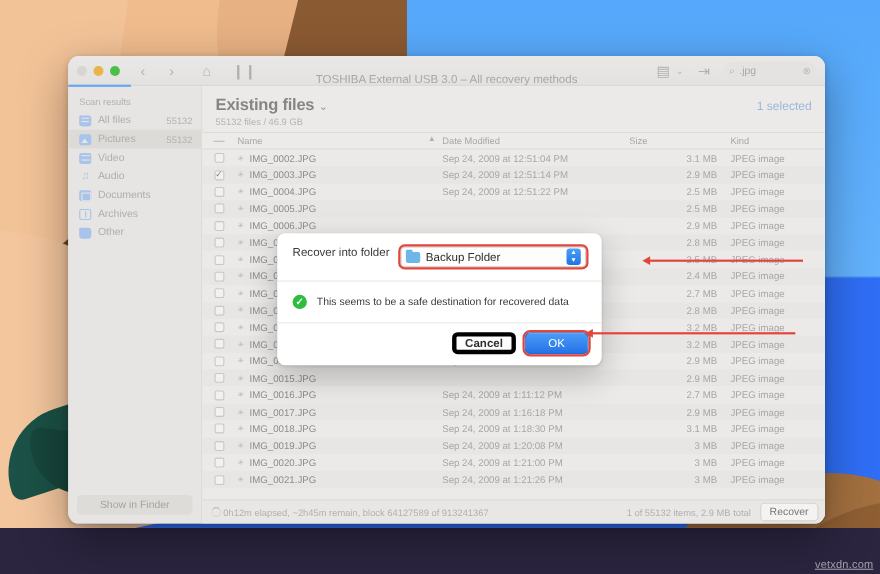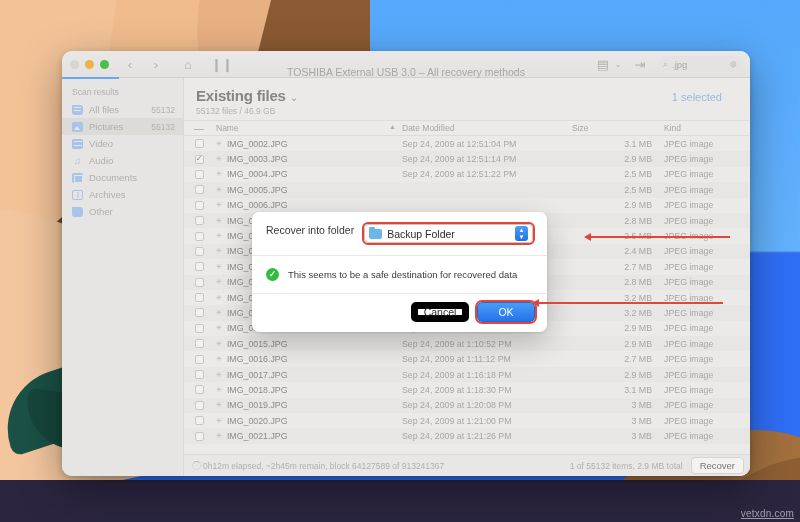--- a/index.html
+++ b/index.html
@@ -228,7 +228,7 @@
     display: flex; flex-direction: column;
     position: relative;
   }
-  .main-head { padding: 9px 28px 4px 12px; }
+  .main-head { padding: 9px 12px 4px 12px; }
   .mh-row { display: flex; align-items: baseline; }
   .mh-title {
     font-size: 15px; font-weight: bold; color: #878582;

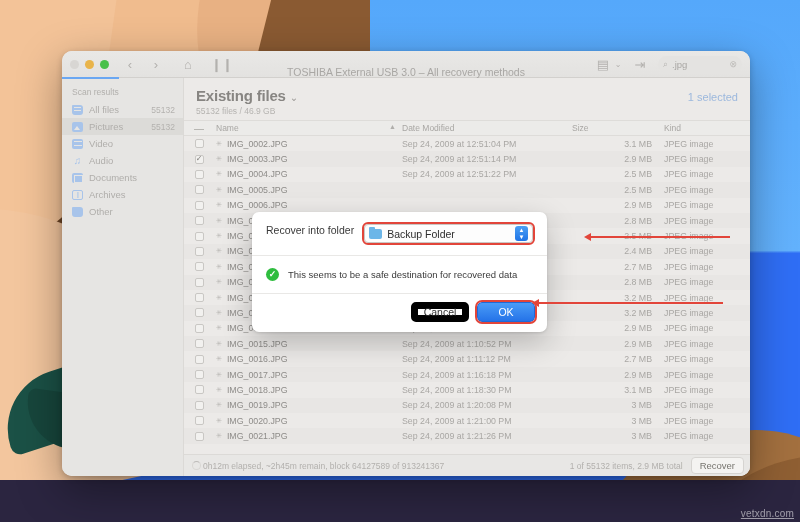--- a/index.html
+++ b/index.html
@@ -368,7 +368,7 @@
     font-size: 10.5px;
     display: flex; align-items: center; justify-content: center;
   }
-  .btn-cancel { background: #fdfdfd; border: 7px solid #000000; color: #2e2e2e; }
+  .btn-cancel { background: #fdfdfd; border: 4px solid #000000; color: #2e2e2e; font-weight: bold; }
   .btn-ok {
     background: linear-gradient(180deg,#4a9cf7,#2573e8);
     color: #fff;

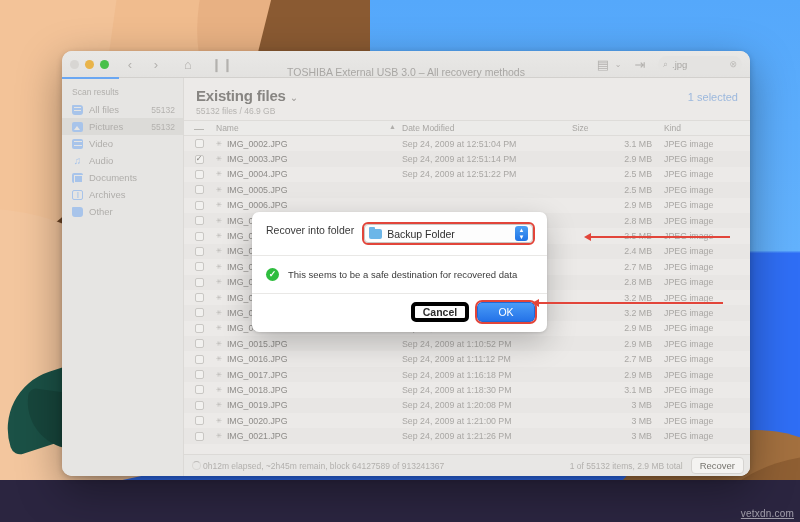--- a/index.html
+++ b/index.html
@@ -665,7 +665,6 @@
                 <span class="bullet">✳</span>
                 <span>IMG_0015.JPG</span>
               </div>
-              <div class="col-date">Sep 24, 2009 at 1:10:52 PM</div>
               <div class="col-size fsize">2.9 MB</div>
               <div class="col-kind fkind">JPEG image</div>
             </div>

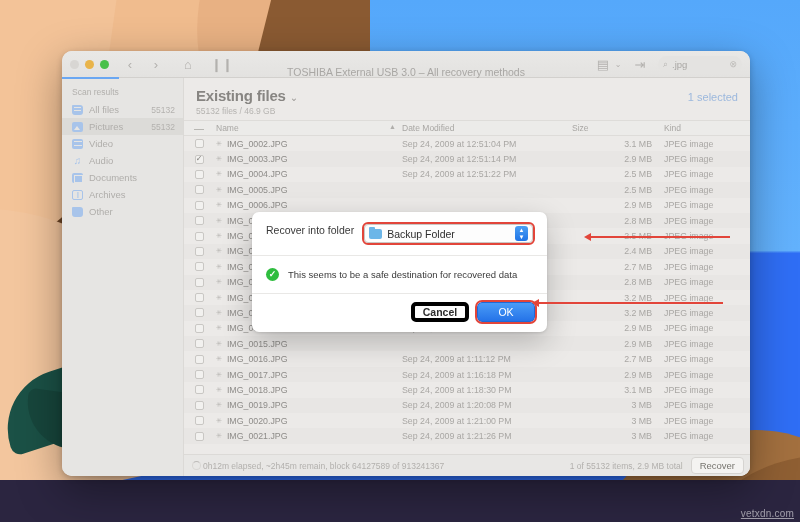--- a/index.html
+++ b/index.html
@@ -476,6 +476,9 @@
           <span class="side-count"></span>
         </div>
 
+        <div class="showfinder-wrap">
+          <div class="showfinder">Show in Finder</div>
+        </div>
       </div>
 
       <div class="main">

